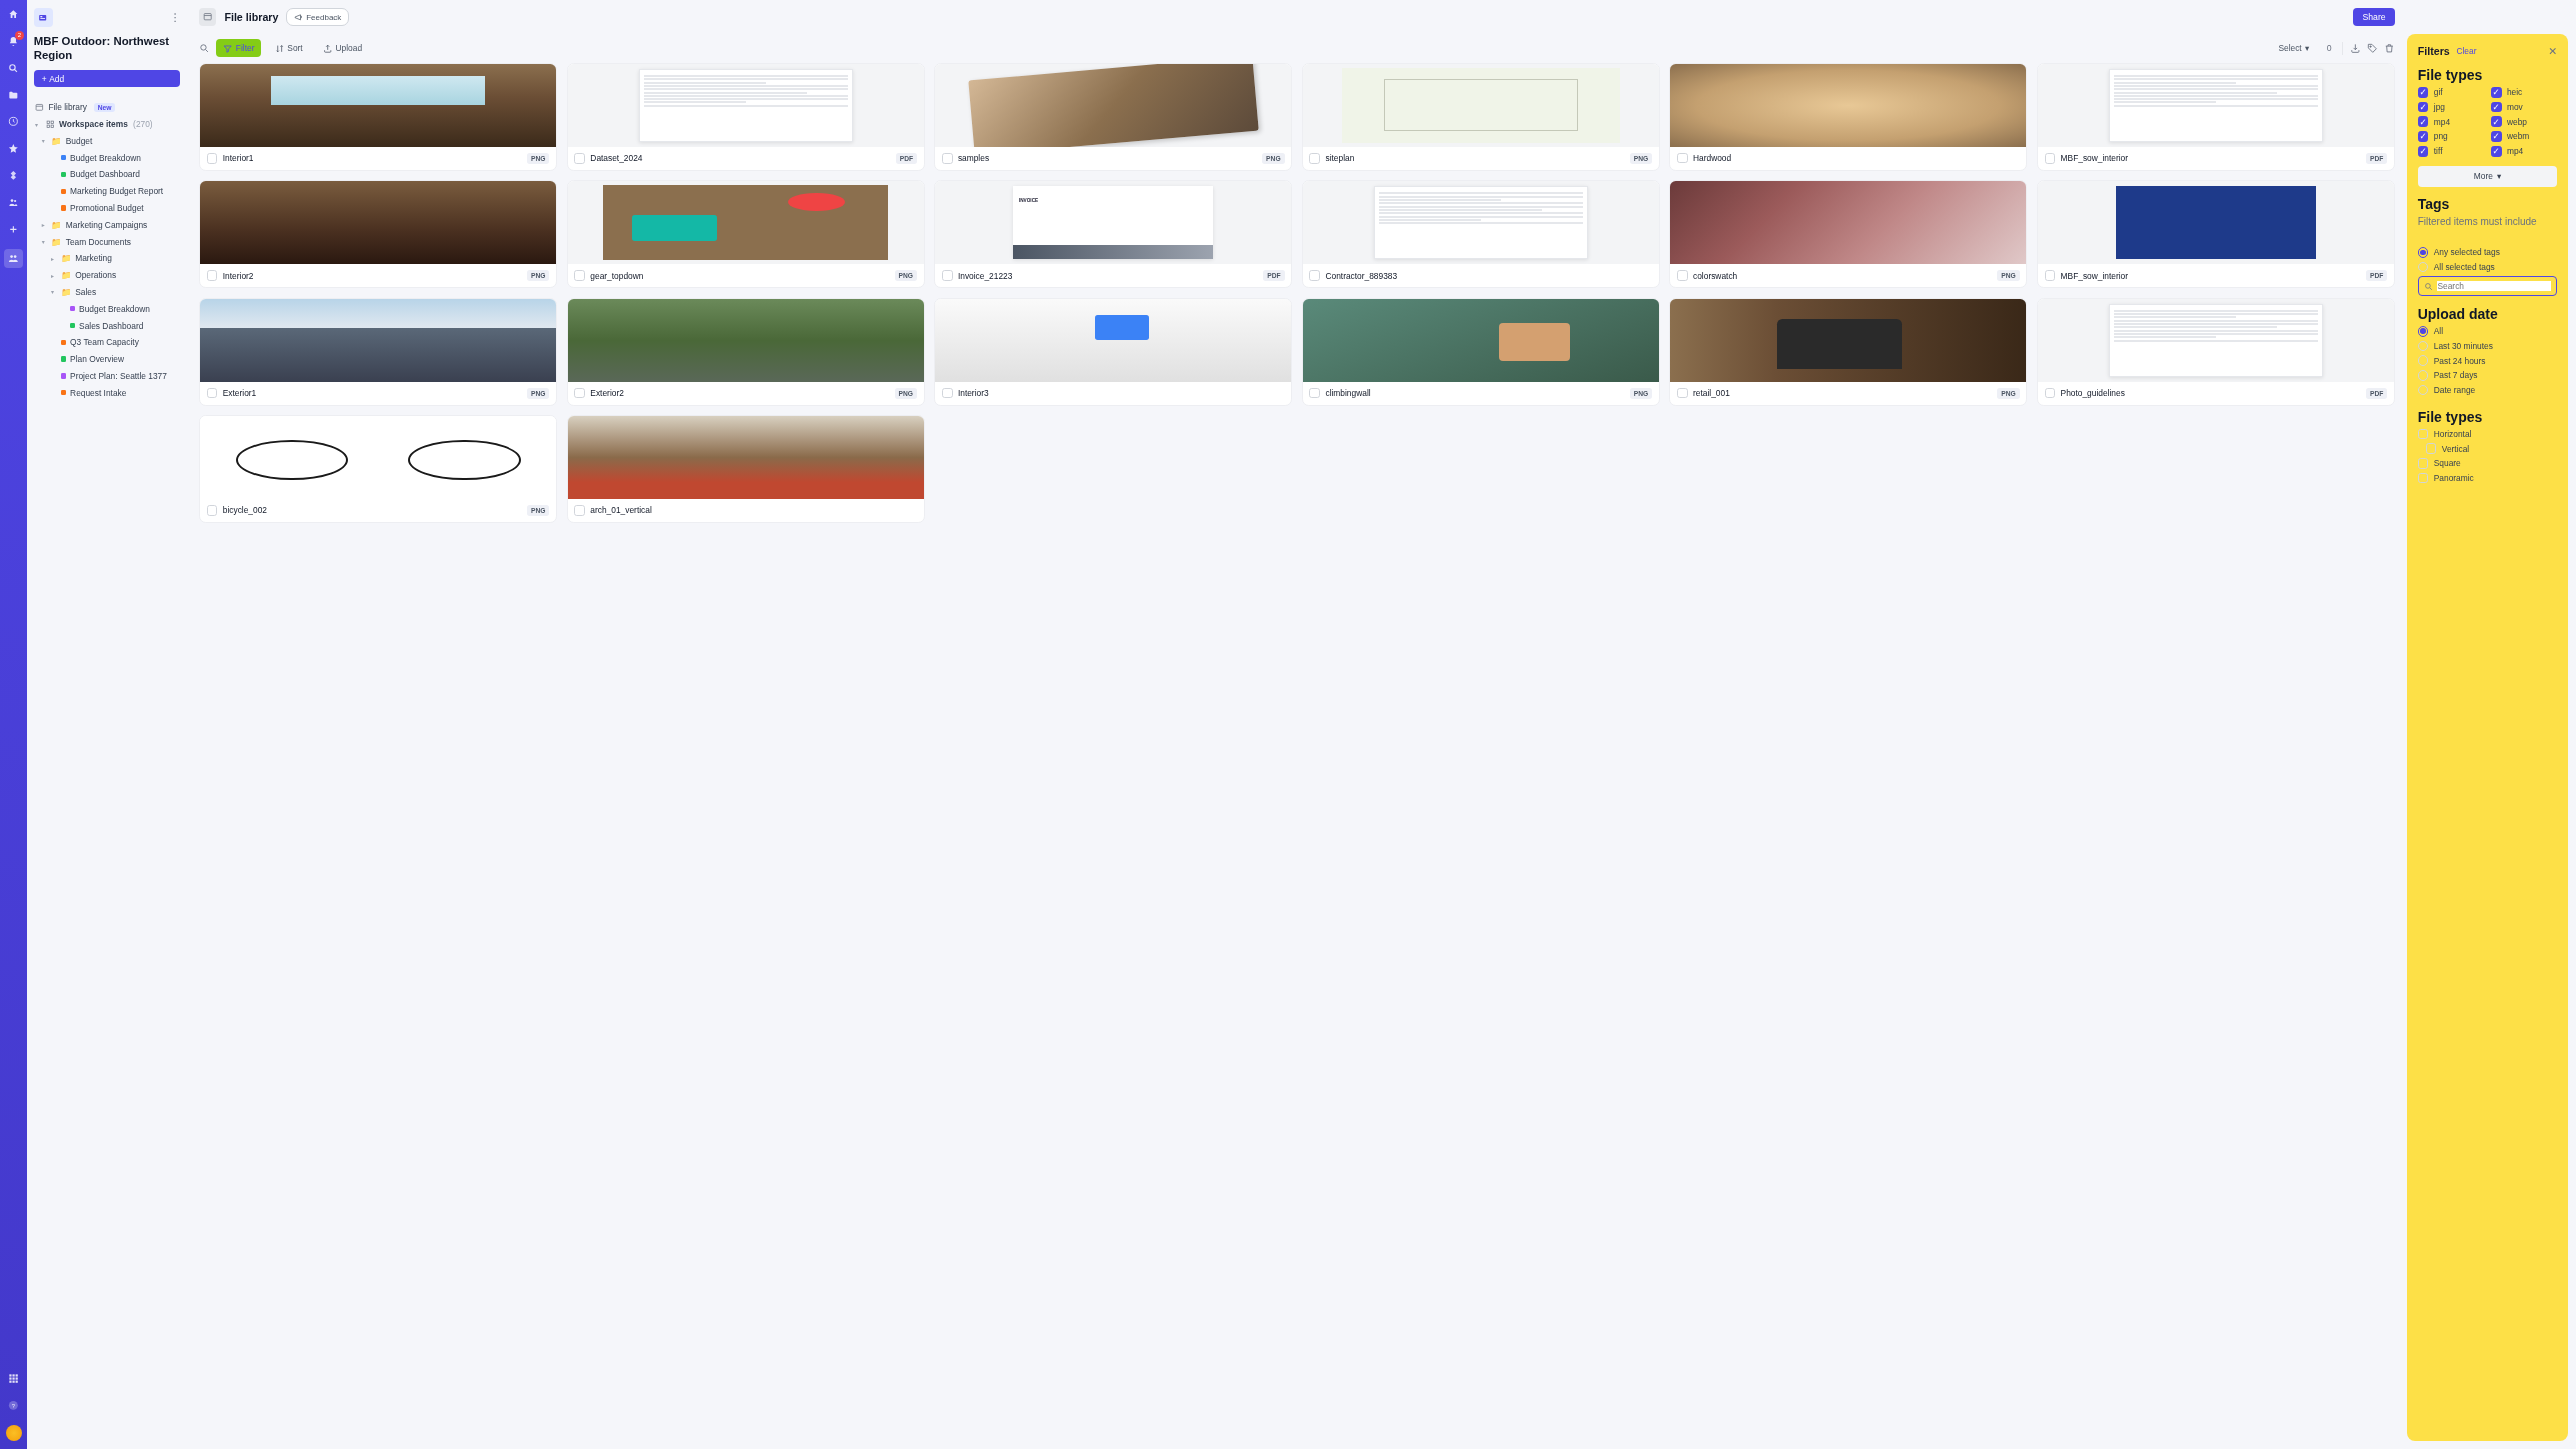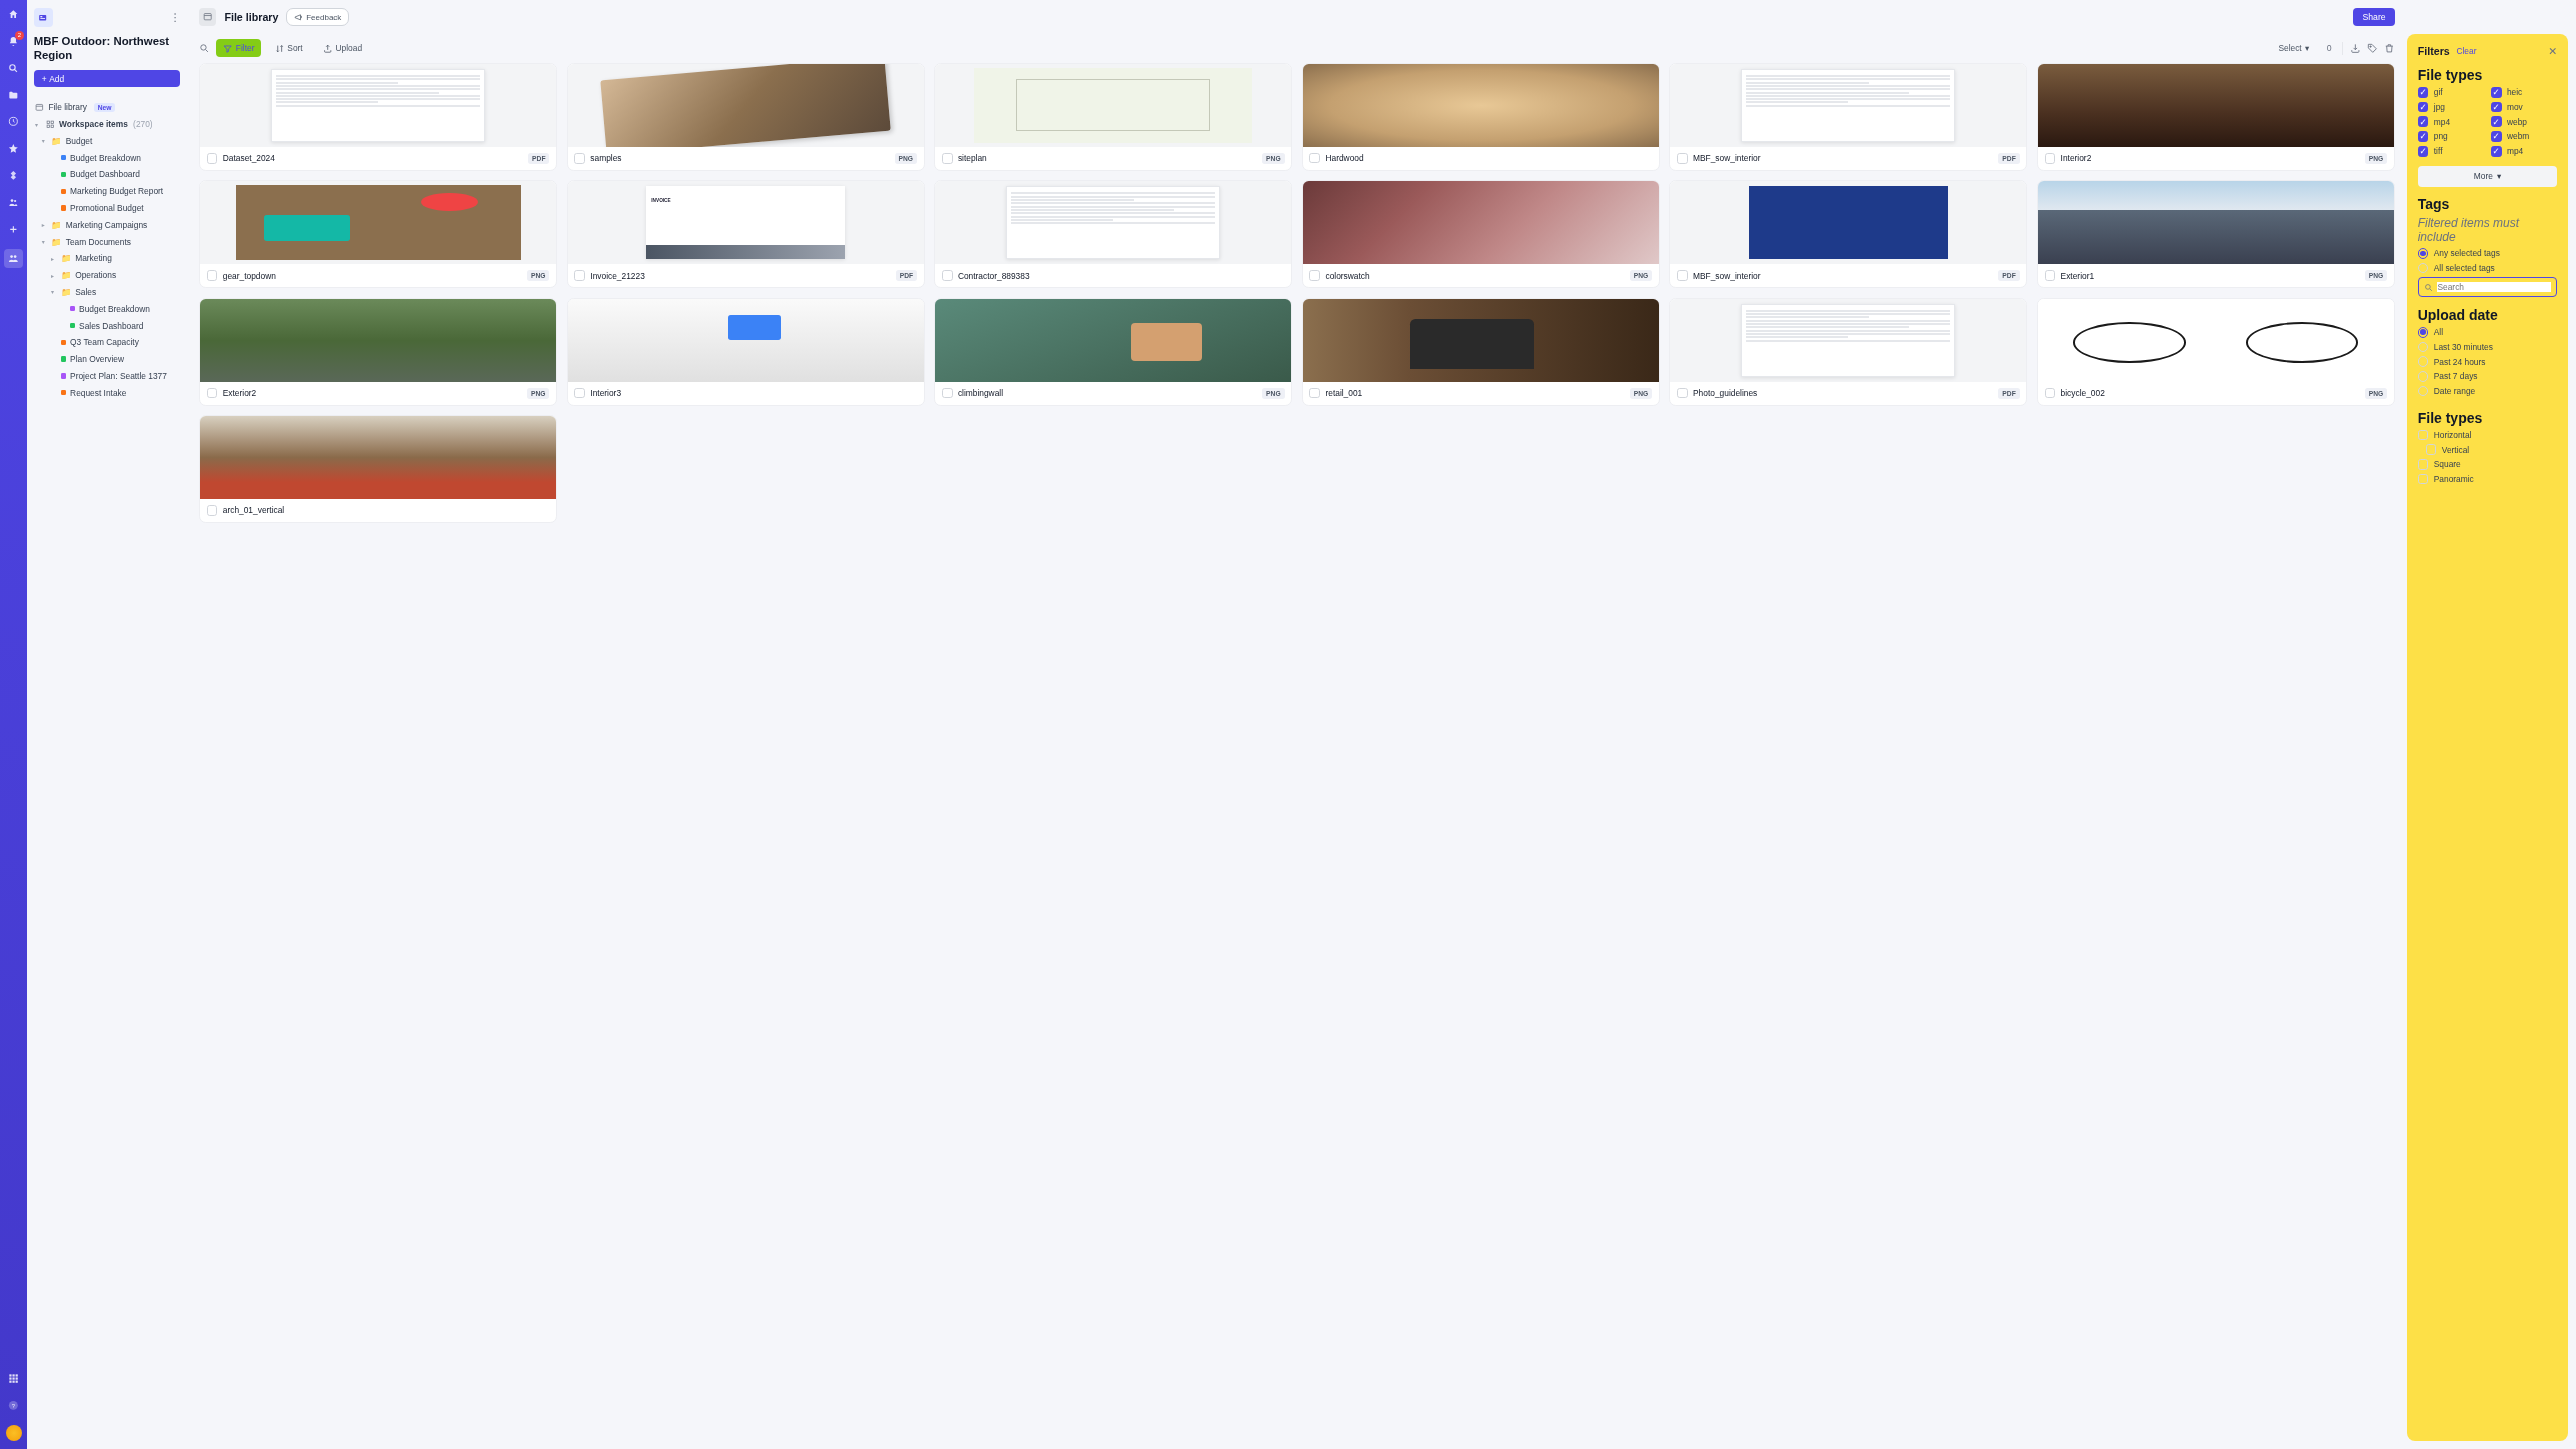--- a/index.html
+++ b/index.html
@@ -389,6 +389,16 @@
       <div class="grid" id="file-grid">
           <div class="card">
             <div class="thumb">
+              <div class="th-interior1"></div>
+            </div>
+    <div class="card-foot">
+      <span class="chk"></span>
+      <span class="card-name">Interior1</span>
+      <span class="card-badge">PNG</span>
+    </div>
+          </div>
+          <div class="card">
+            <div class="thumb">
               <div class="th-doc">
                 <div class="line"></div>
                 <div class="line"></div>

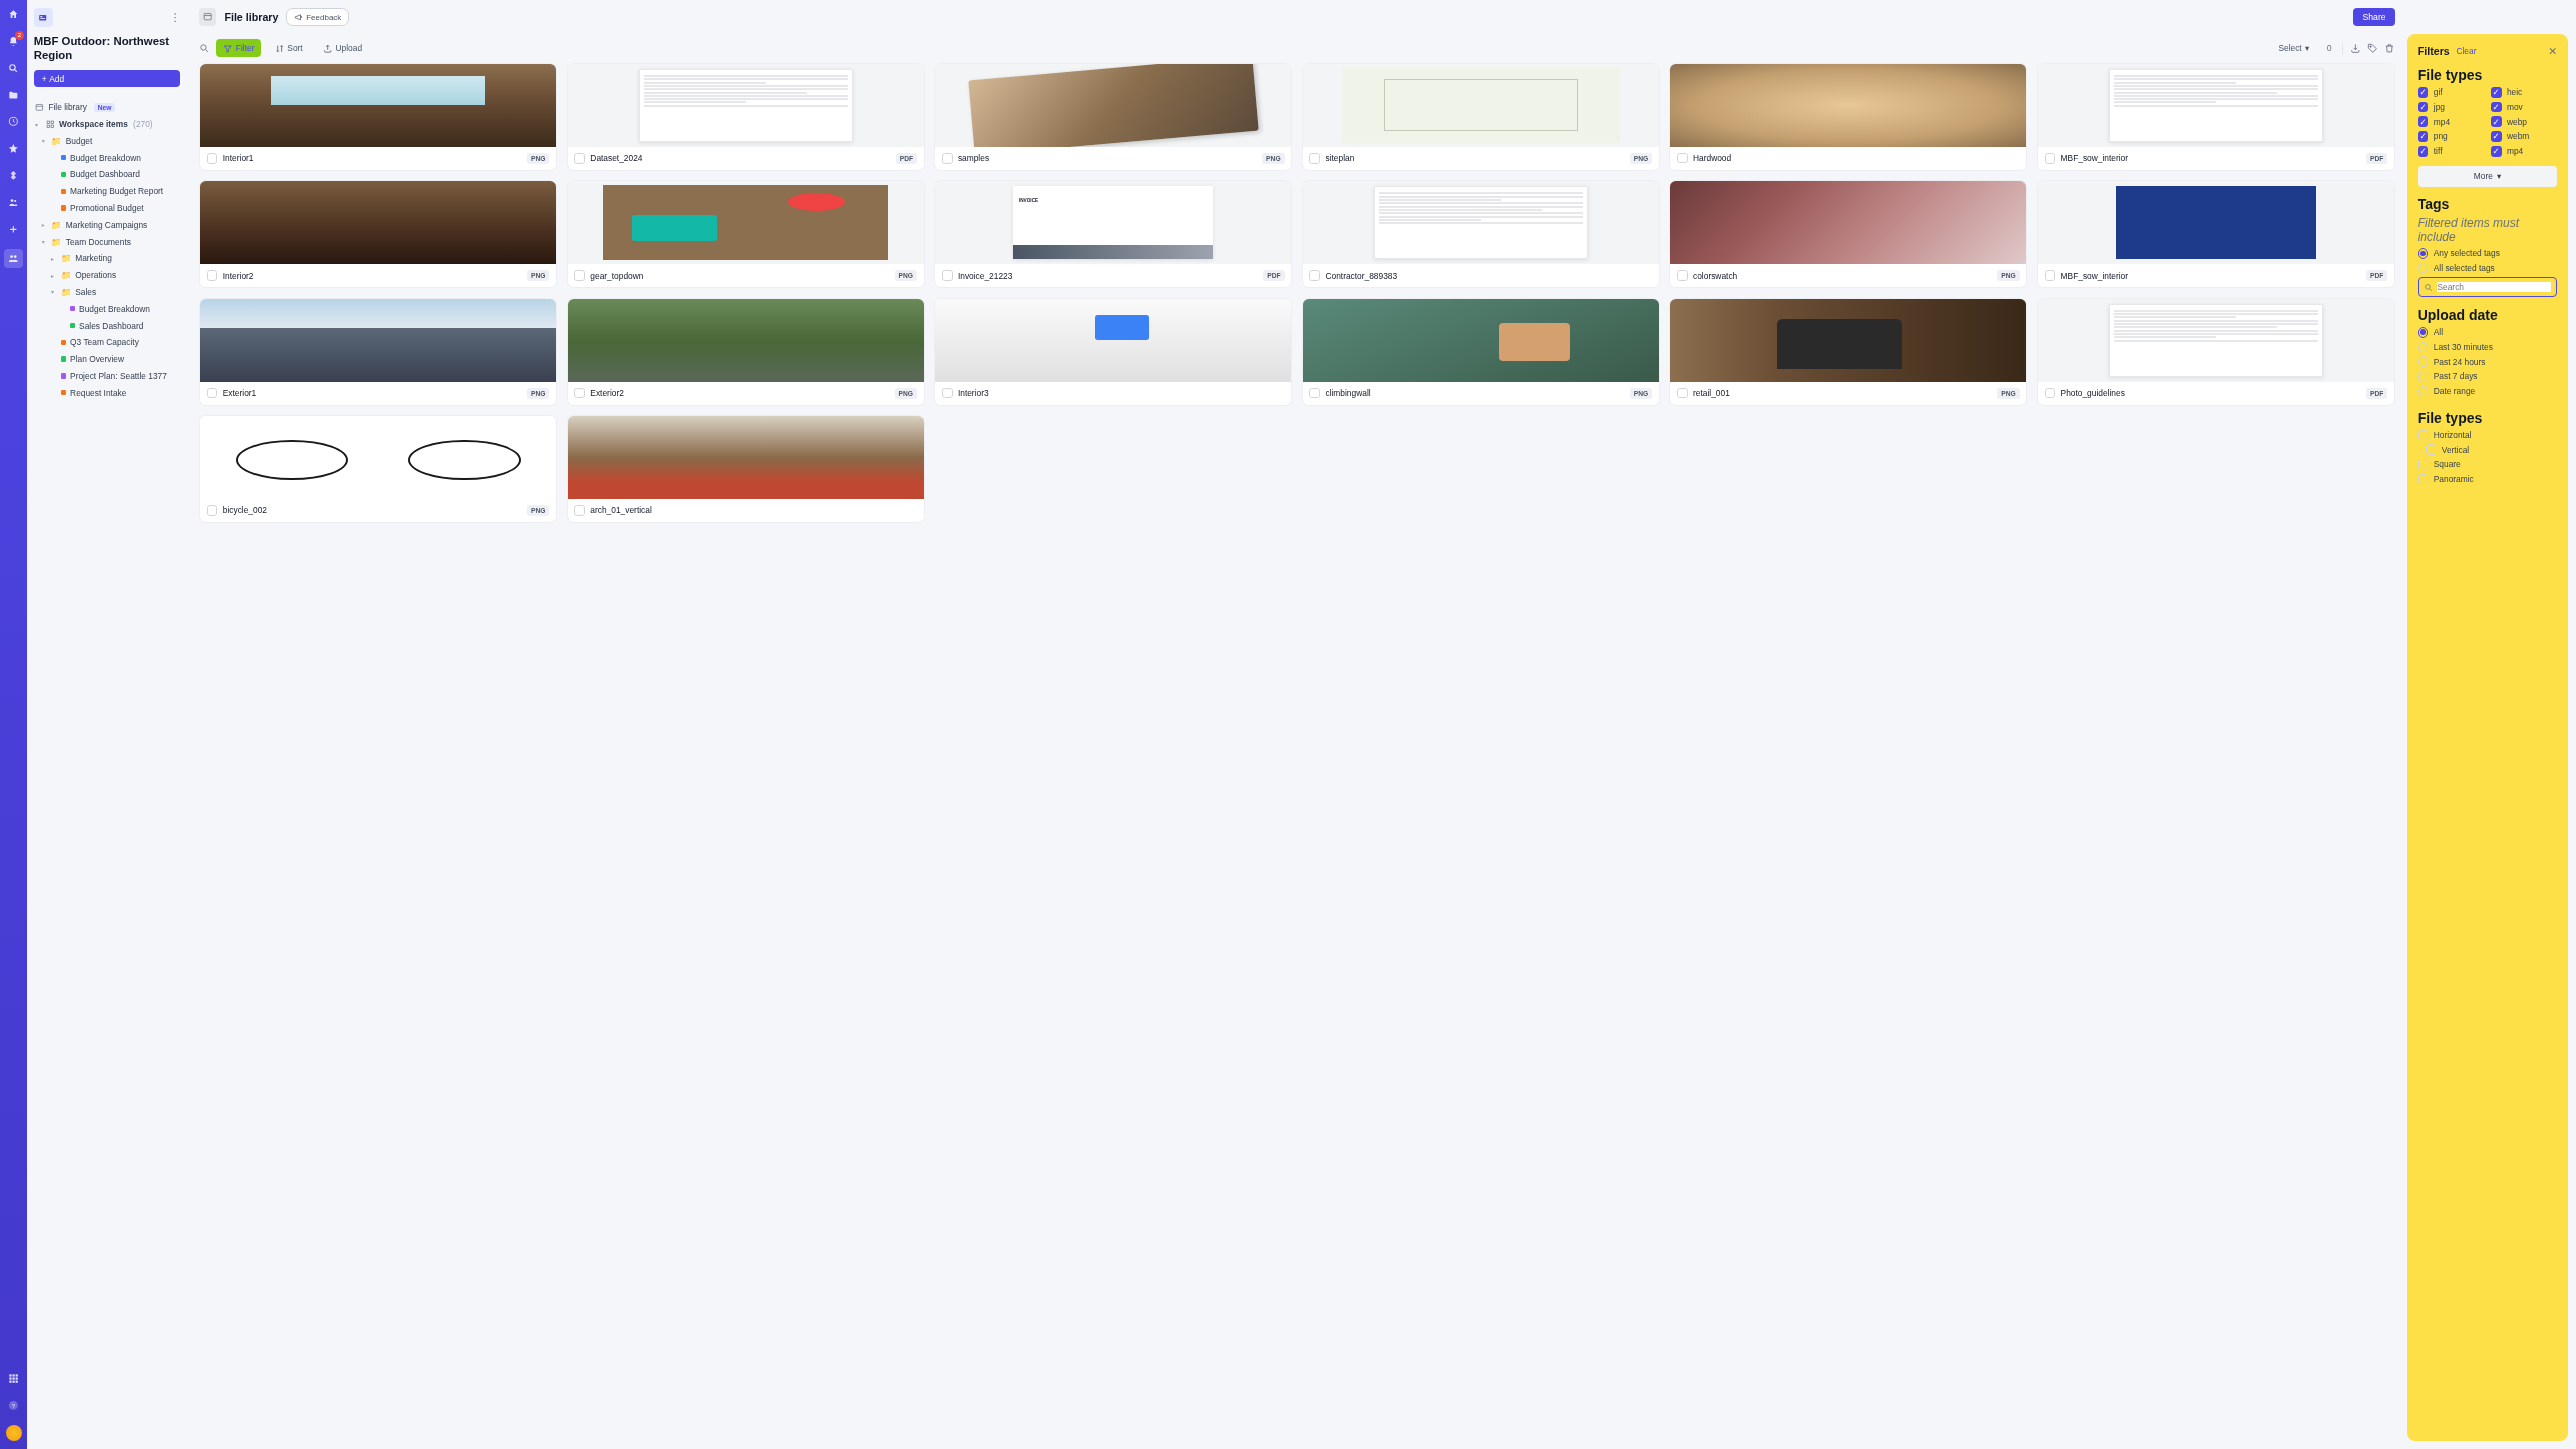--- a/index.html
+++ b/index.html
@@ -66,7 +66,7 @@
 .filters-clear { color: #4f46e5; font-size: 8.4px; cursor: pointer; }
 .filters-close { margin-left: auto; color: #6b7280; cursor: pointer; font-size: 10.7px; }
 .f-section-title { font-size: 14px; font-weight: 700; color: #111827; margin-bottom: 4px; }
-.f-subtitle { font-size: 12px; color: #6b7280; margin-bottom: 4px; font-style: italic; }
+.f-subtitle { font-size: 10px; color: #6b7280; margin-bottom: 20px; }
 .ft-grid { display: grid; grid-template-columns: 1fr 1fr; gap: 4px 6.7px; }
 .chk-row { display: flex; align-items: center; gap: 5.4px; cursor: pointer; }
 .chk-box { width: 10.7px; height: 10.7px; border-radius: 2.7px; border: 1px solid #d1d5db; display: inline-flex; align-items: center; justify-content: center; }

